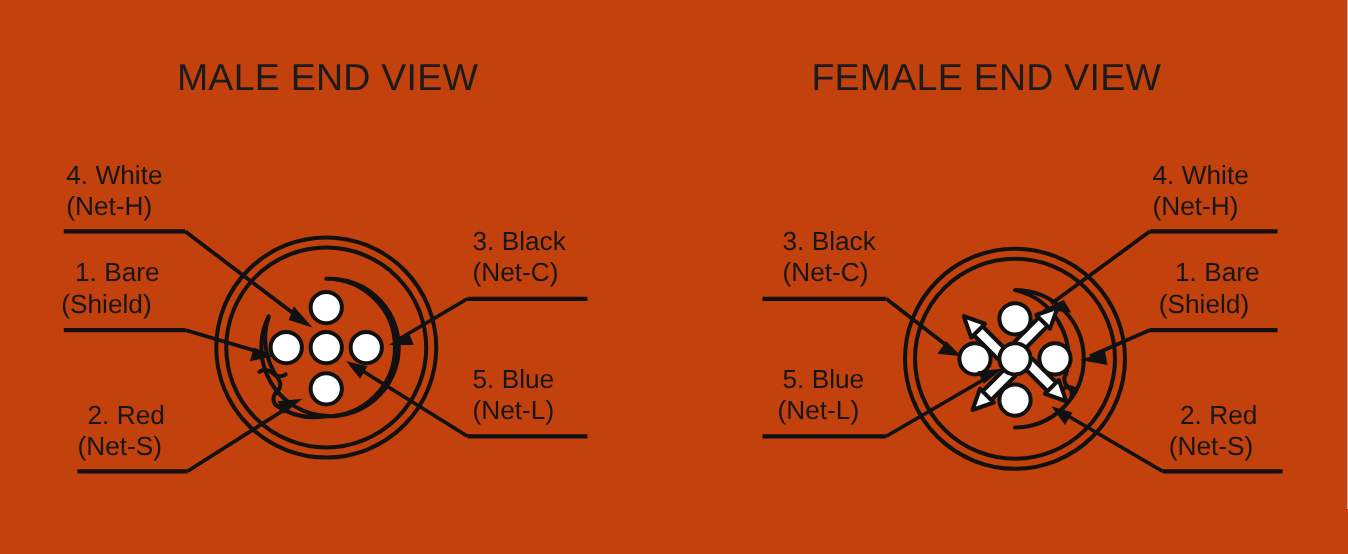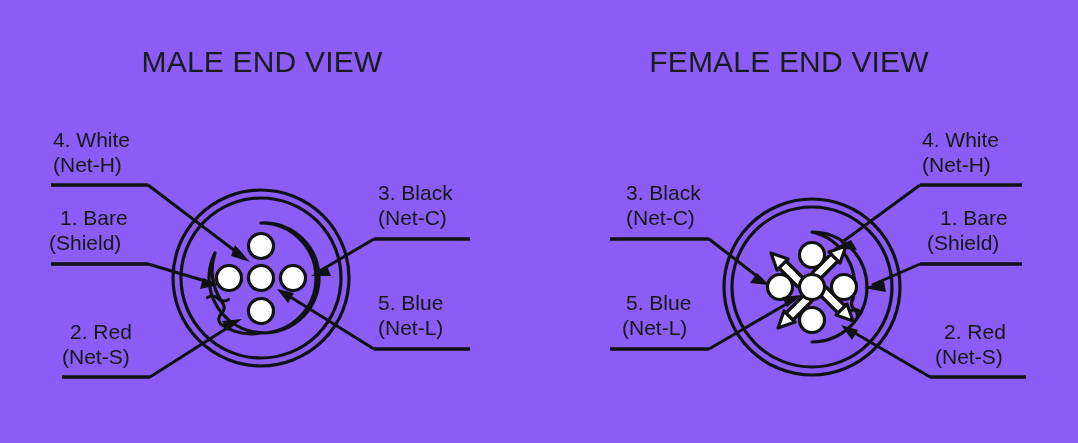--- a/index.html
+++ b/index.html
@@ -18,7 +18,7 @@
     position: relative;
     width: 1078px;
     height: 443px;
-    background: #8b5cf6;
+    background: #c2410c;
   }
   .diagram-svg {
     position: absolute;

